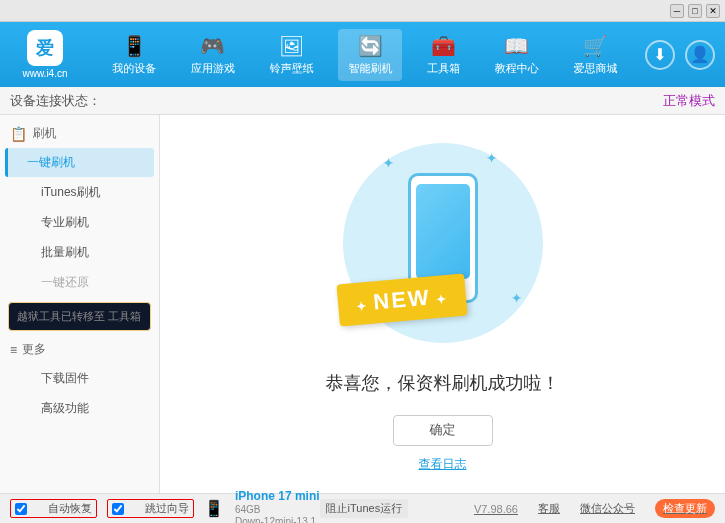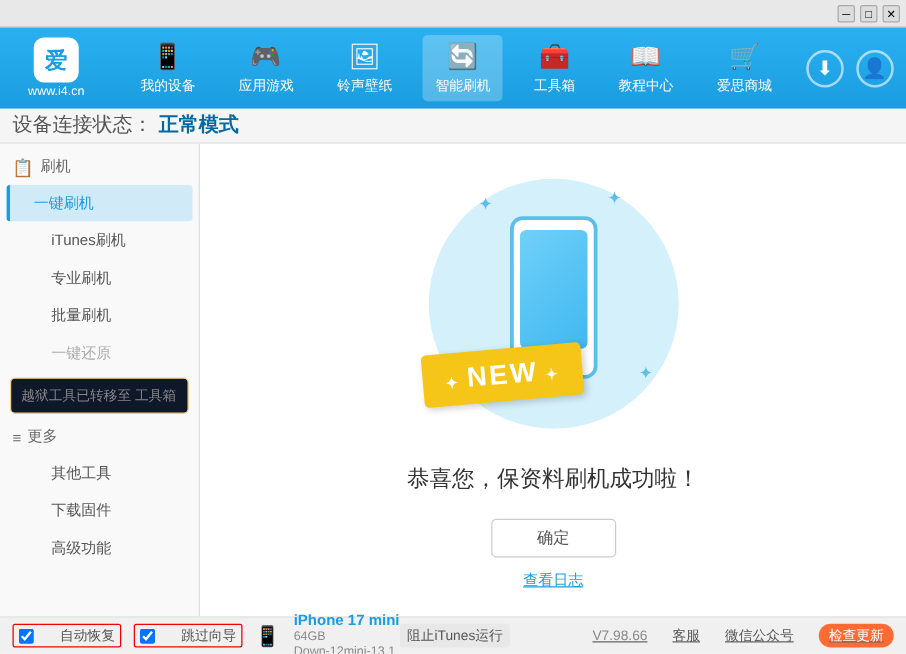--- a/index.html
+++ b/index.html
@@ -107,8 +107,9 @@
       display: flex;
       align-items: center;
       padding: 0 10px;
-      font-size: 16px;
+      font-size: 13px;
       color: #555;
+      justify-content: space-between;
     }
     .status-bar .label { margin-right: 5px; }
     .status-bar .value { color: #0369a1; font-weight: bold; }

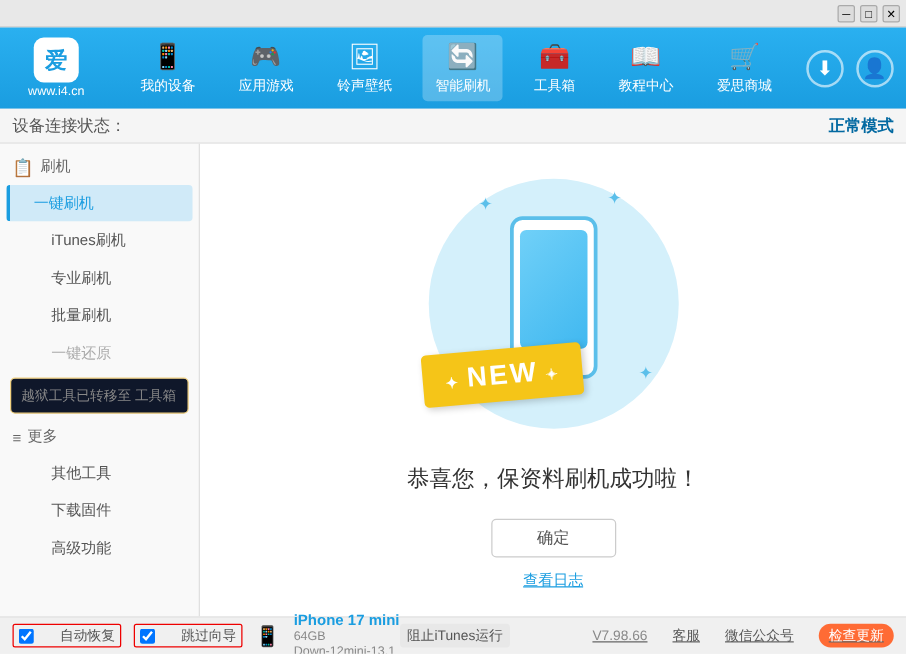--- a/index.html
+++ b/index.html
@@ -112,7 +112,7 @@
       justify-content: space-between;
     }
     .status-bar .label { margin-right: 5px; }
-    .status-bar .value { color: #0369a1; font-weight: bold; }
+    .status-bar .value { color: #a21caf; font-weight: normal; }
 
     
     .main {

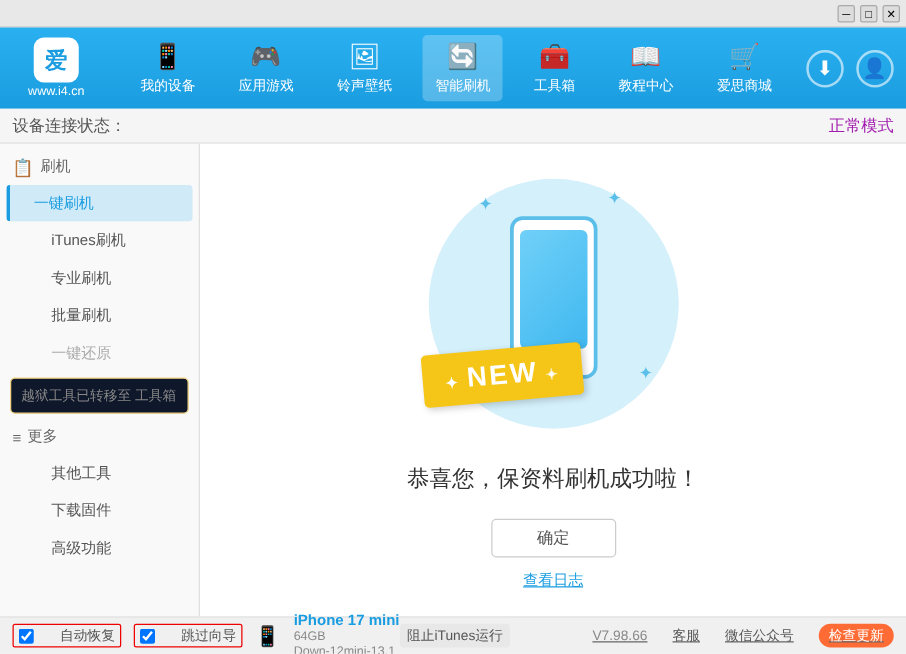--- a/index.html
+++ b/index.html
@@ -472,9 +472,6 @@
       <span>更多</span>
     </div>
     <div class="sidebar-item">
-      <span>其他工具</span>
-    </div>
-    <div class="sidebar-item">
       <span>下载固件</span>
     </div>
     <div class="sidebar-item">

